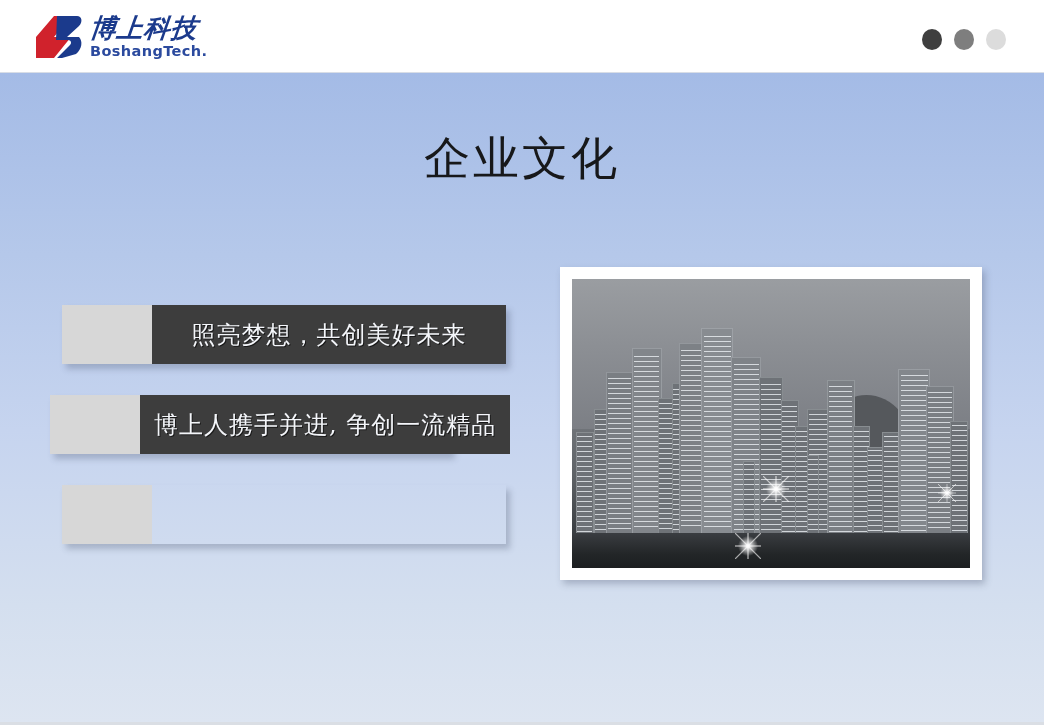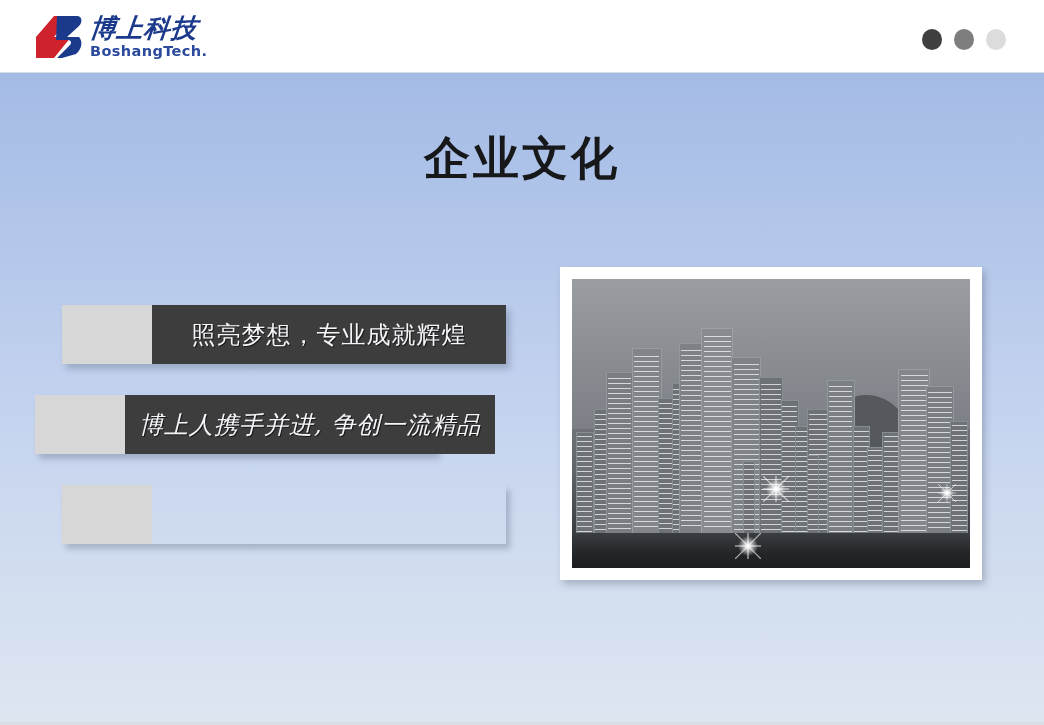--- a/index.html
+++ b/index.html
@@ -113,7 +113,6 @@
     color: #17181a;
     letter-spacing: 3px;
     white-space: nowrap;
-    font-weight: bold;
   }
 
   

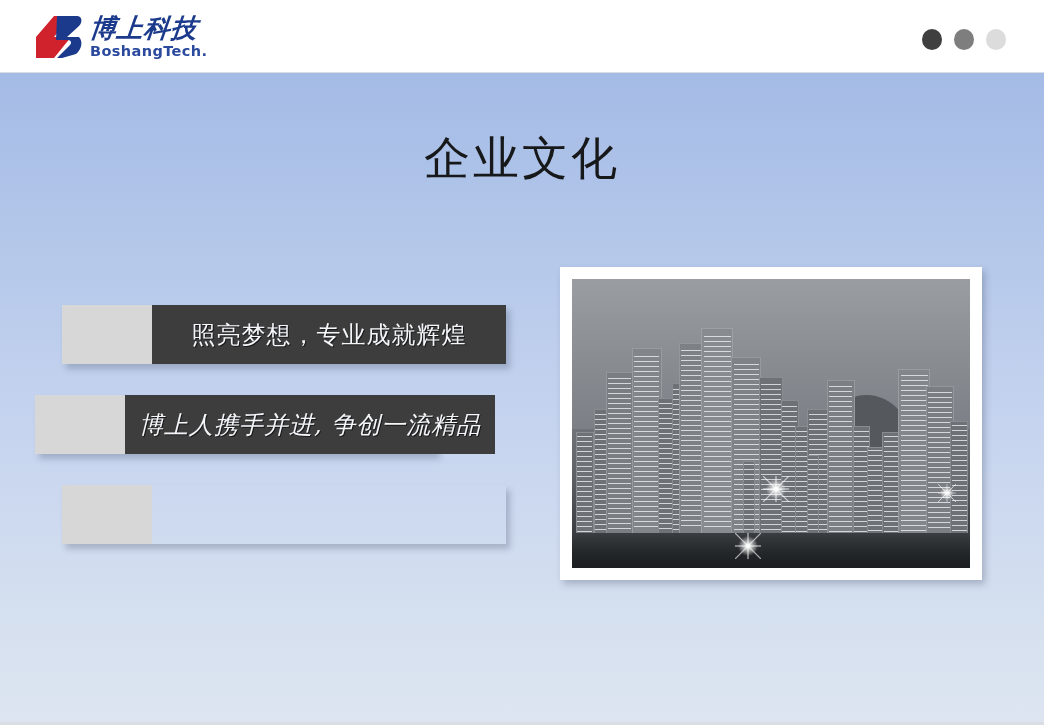--- a/index.html
+++ b/index.html
@@ -278,7 +278,7 @@
       <div class="bar bar-1">
         <div class="bar-block"></div>
         <div class="bar-body">
-          <span class="bar-text">照亮梦想，专业成就辉煌</span>
+          <span class="bar-text">照亮梦想，共创美好未来</span>
         </div>
       </div>
 

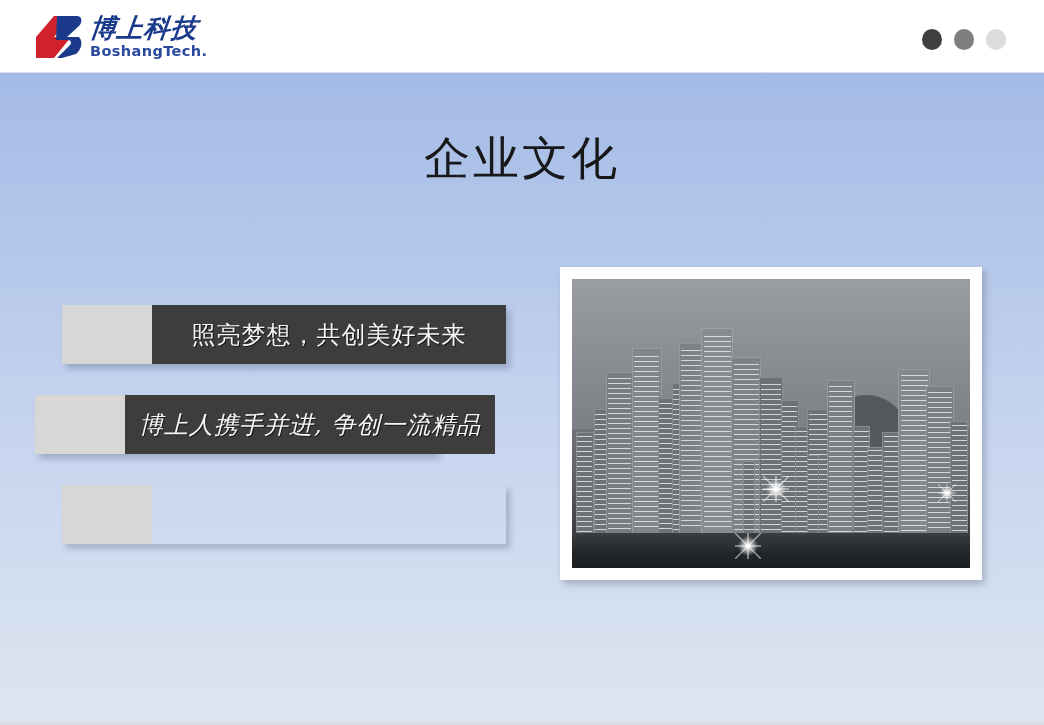--- a/index.html
+++ b/index.html
@@ -155,7 +155,7 @@
   .bar-1 { left: 62px;  top: 232px; width: 444px; }
   .bar-1 .bar-block { width: 90px; }
 
-  .bar-2 { left: 35px;  top: 322px; width: 401px; font-style: italic; }
+  .bar-2 { left: 50px;  top: 322px; width: 401px; }
   .bar-2 .bar-block { width: 90px; }
 
   .bar-3 { left: 62px;  top: 412px; width: 444px; }

